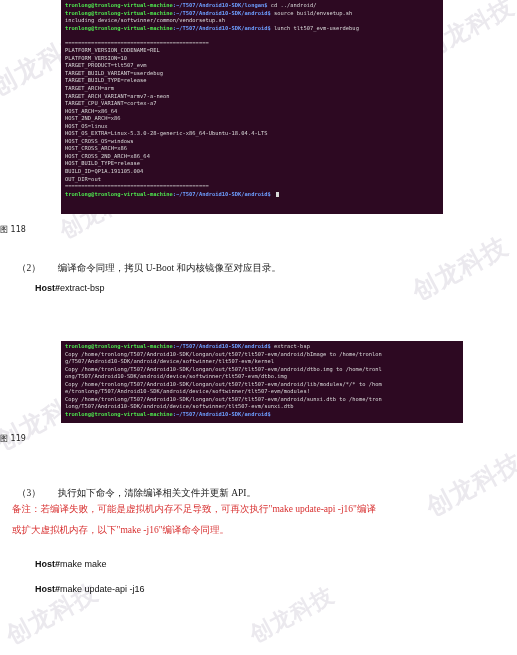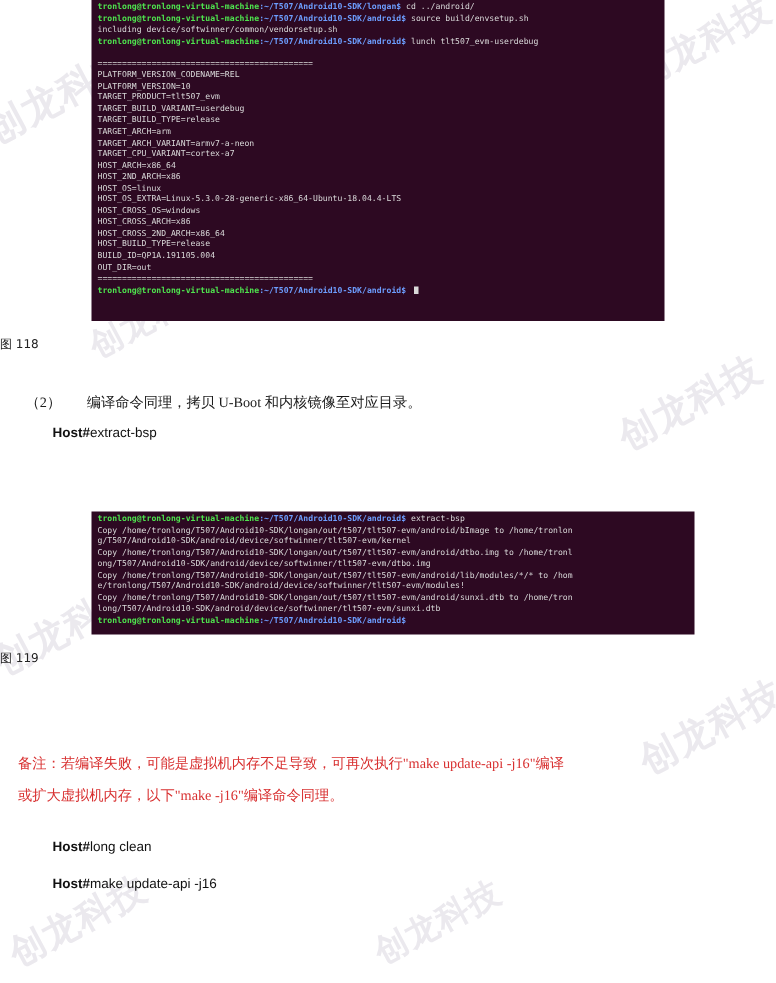--- a/index.html
+++ b/index.html
@@ -158,6 +158,9 @@
 
   <div class="fig-caption" id="figure-caption-119">图 119</div>
 
+  <div class="para" id="step-3-text">
+    <span class="step-num">（3）</span><span class="step-gap"></span><span>执行如下命令，清除编译相关文件并更新 API。</span>
+  </div>
 
   <div class="para note" id="note-line-1">备注：若编译失败，可能是虚拟机内存不足导致，可再次执行"make update-api -j16"编译</div>
   <div class="para note" id="note-line-2">或扩大虚拟机内存，以下"make -j16"编译命令同理。</div>

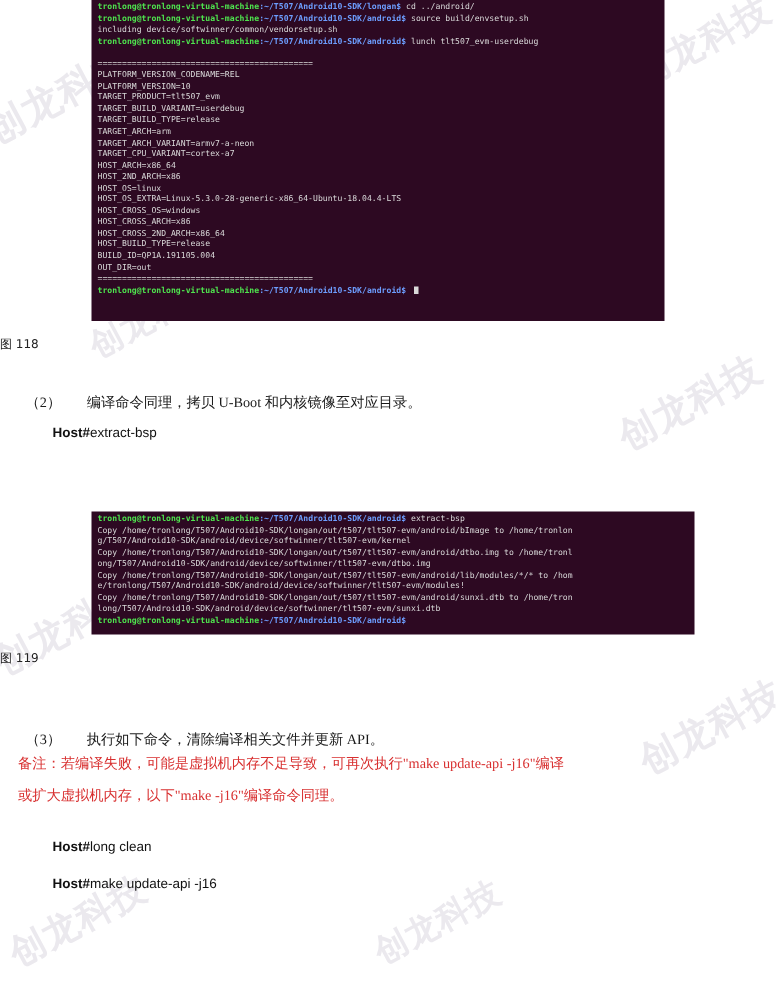--- a/index.html
+++ b/index.html
@@ -166,7 +166,7 @@
   <div class="para note" id="note-line-2">或扩大虚拟机内存，以下"make -j16"编译命令同理。</div>
 
   <div class="cmd-row" id="cmd-make-clean">
-    <span class="cmd-label">Host#</span><span class="cmd-text">long clean</span>
+    <span class="cmd-label">Host#</span><span class="cmd-text">make make</span>
   </div>
 
   <div class="cmd-row" id="cmd-make-api">

